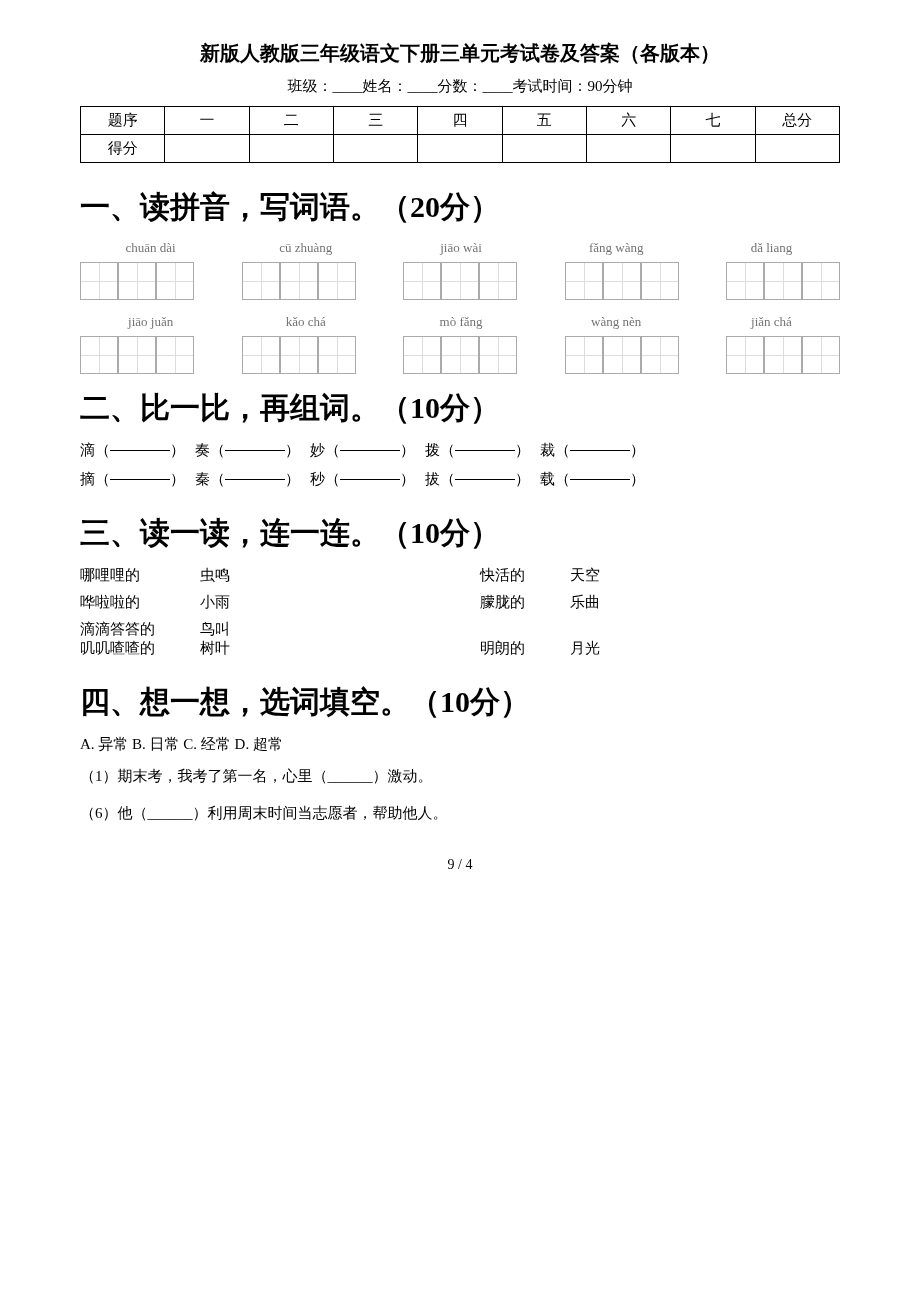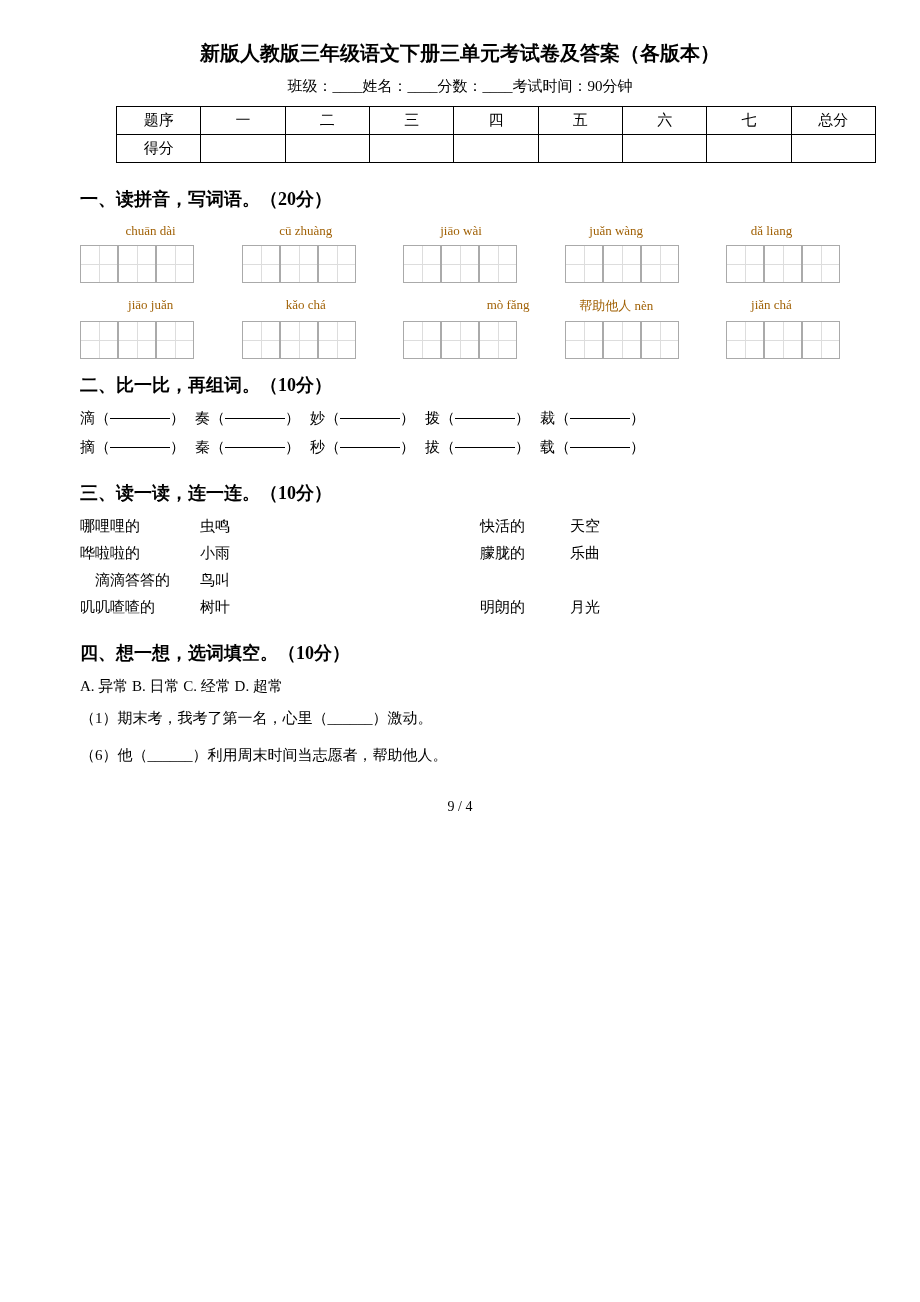--- a/index.html
+++ b/index.html
@@ -31,7 +31,6 @@
       border-collapse: collapse;
       width: 100%;
       margin-bottom: 20px;
-      margin-left: 36px;
     }
     .score-table td {
       border: 1px solid #000;

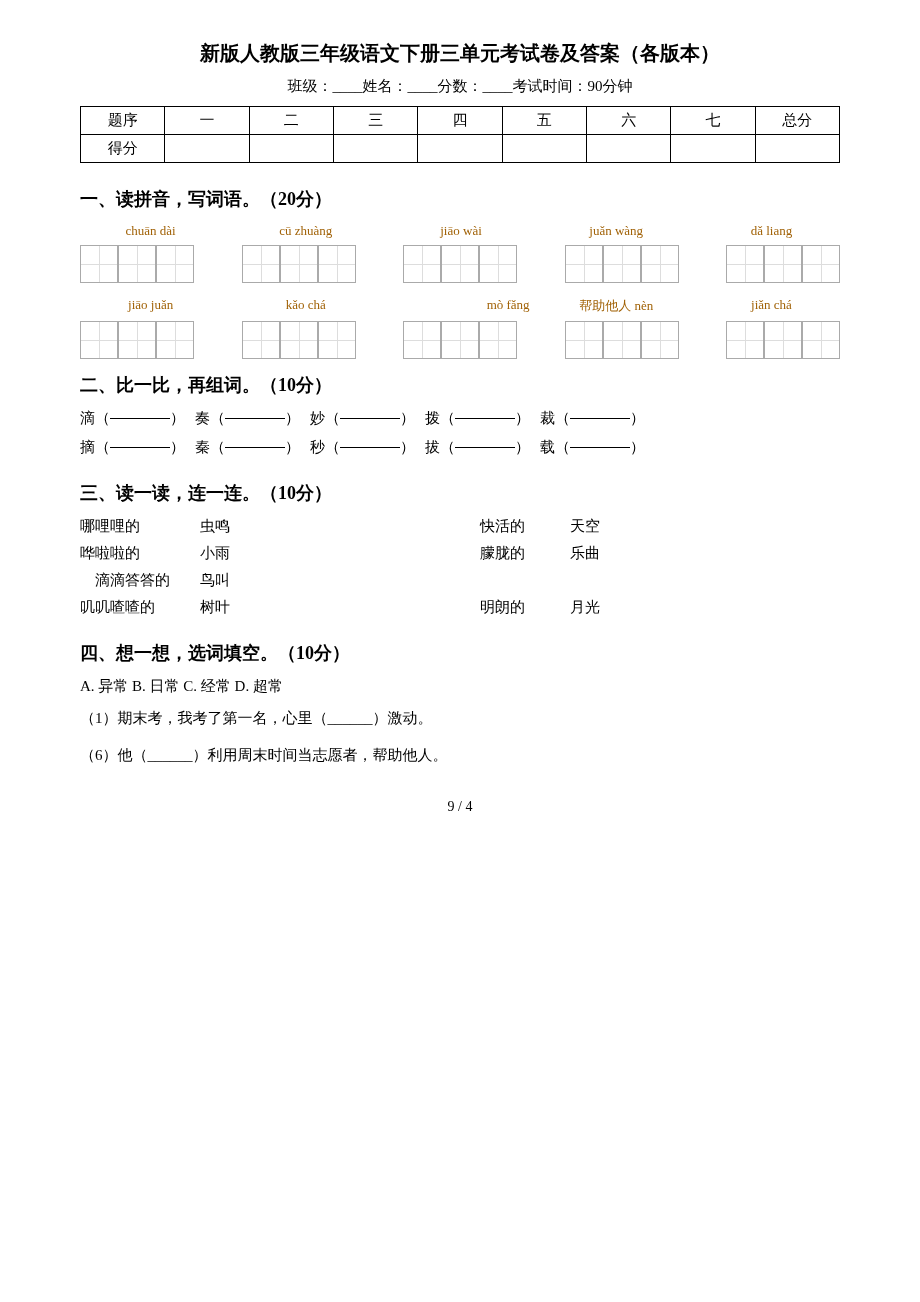--- a/index.html
+++ b/index.html
@@ -39,7 +39,7 @@
       min-width: 40px;
     }
     .section-title {
-      font-size: 18px;
+      font-size: 30px;
       font-weight: bold;
       margin: 24px 0 12px 0;
     }

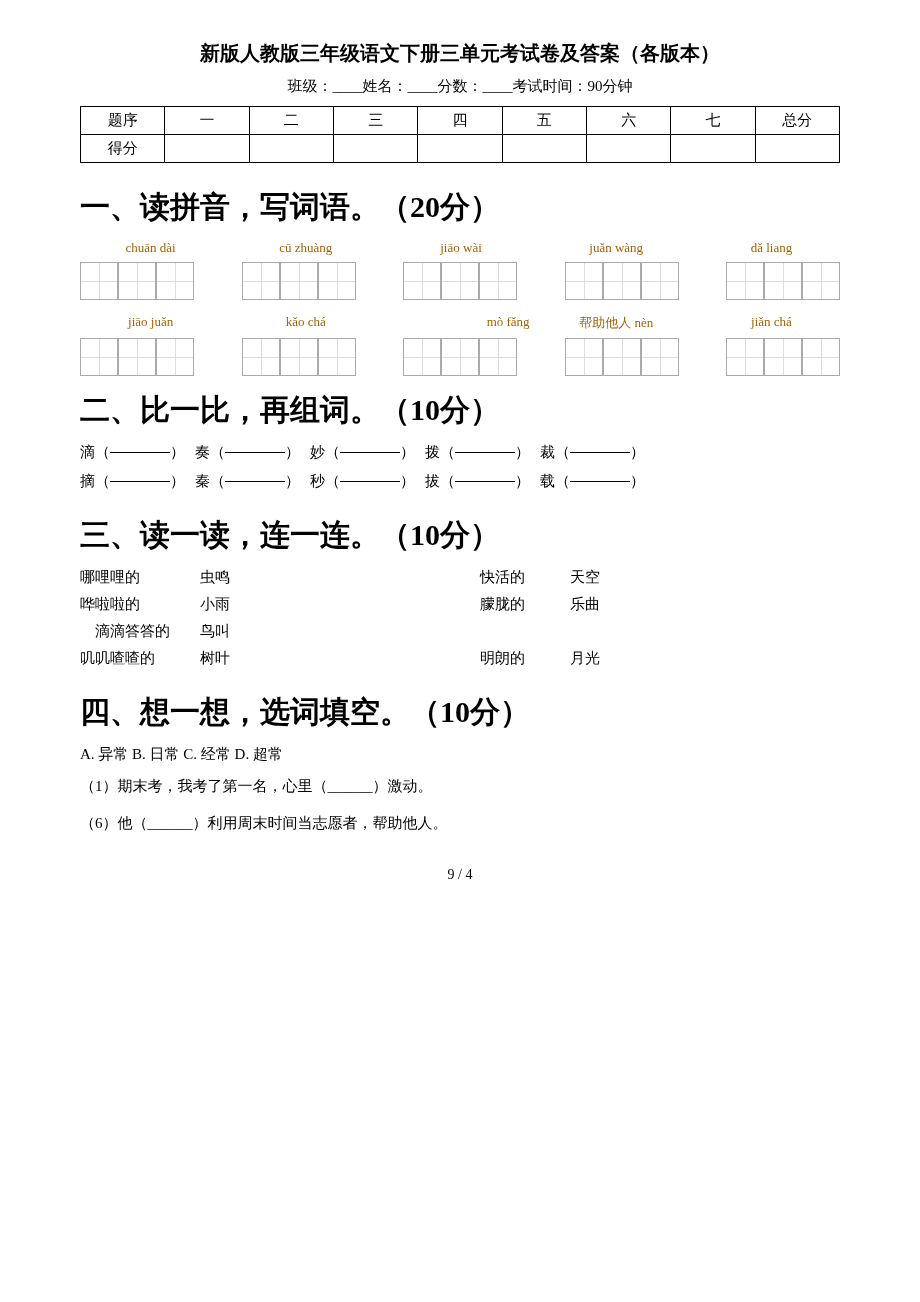--- a/index.html
+++ b/index.html
@@ -48,7 +48,7 @@
       gap: 18px;
       margin-bottom: 6px;
       font-size: 13px;
-      color: #a16207;
+      color: #737373;
       padding-left: 2px;
     }
     .char-boxes-row {

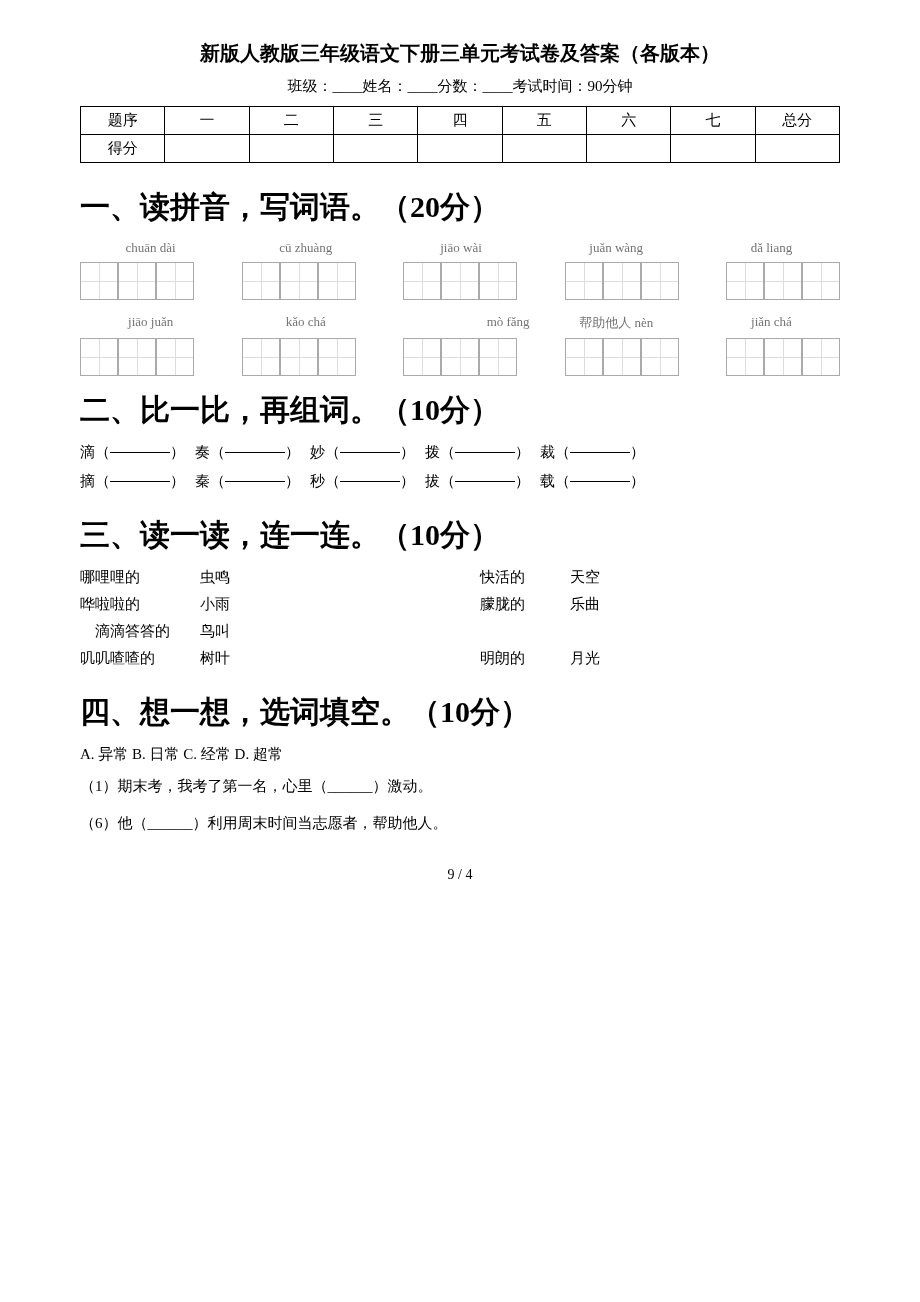--- a/index.html
+++ b/index.html
@@ -136,7 +136,7 @@
       <span style="flex: 1 1 0%; text-align: center;">chuān dài</span>
       <span style="flex: 1 1 0%; text-align: center;">cū zhuàng</span>
       <span style="flex: 1 1 0%; text-align: center;">jiāo wài</span>
-      <span style="flex: 1 1 0%; text-align: center;">juǎn wàng</span>
+      <span style="flex: 1 1 0%; text-align: center;">fǎng wàng</span>
       <span style="flex: 1 1 0%; text-align: center;">dǎ liang</span>
     </div>
   <div class="char-boxes-row" id="char-boxes-row-1" style="display: flex; gap: 0px; justify-content: space-between;">

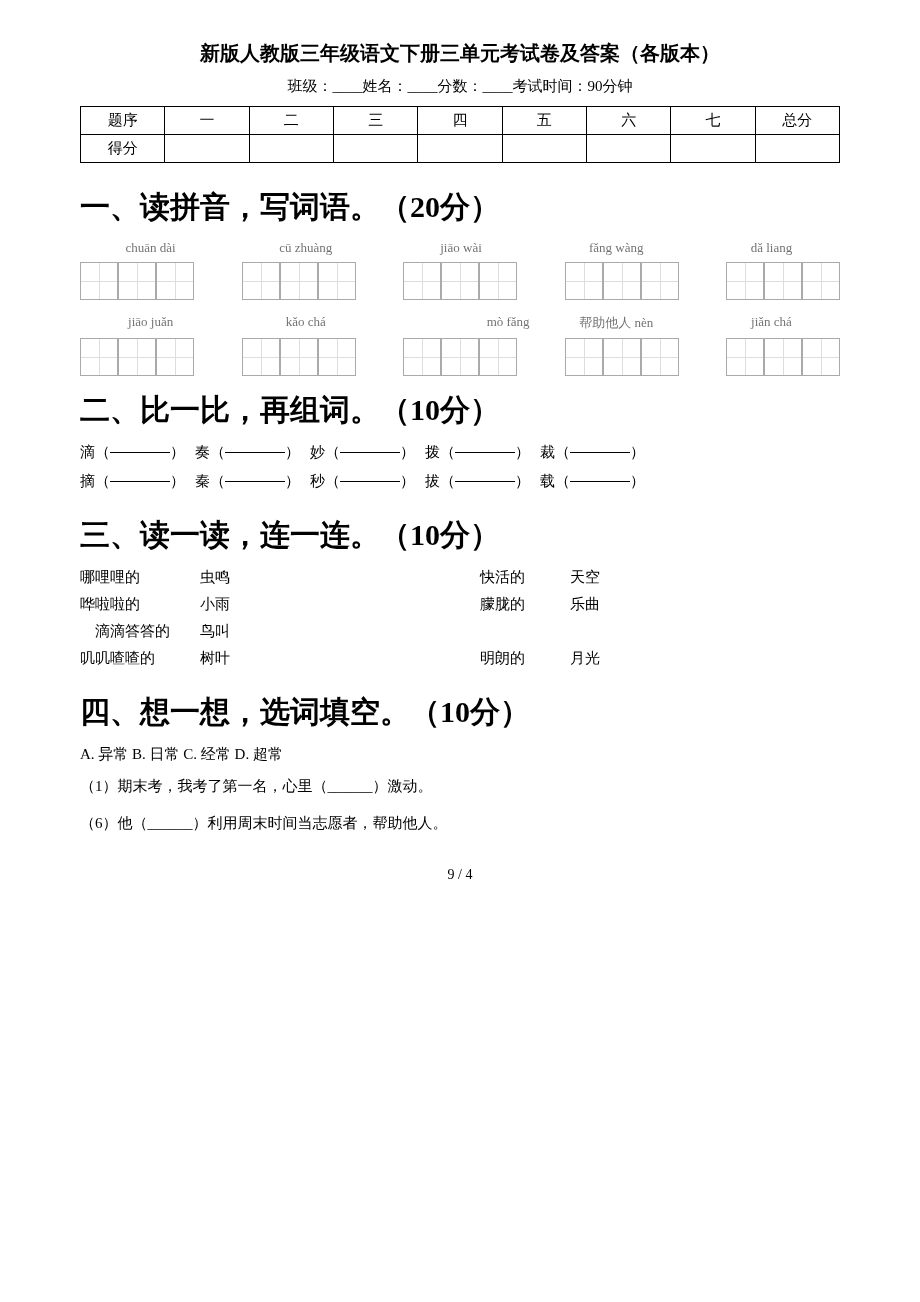--- a/index.html
+++ b/index.html
@@ -215,7 +215,7 @@
   <div class="pinyin-row" id="pinyin-row-2">
       <span style="flex: 1 1 0%; text-align: center;">jiāo juǎn</span>
       <span style="flex: 1 1 0%; text-align: center;">kǎo chá</span>
-      <span style="flex: 1 1 0%; text-align: right;">mò fǎng</span>
+      <span style="flex: 1 1 0%; text-align: center;">mò fǎng</span>
       <span style="flex: 1 1 0%; text-align: center;">帮助他人 nèn</span>
       <span style="flex: 1 1 0%; text-align: center;">jiǎn chá</span>
     </div>

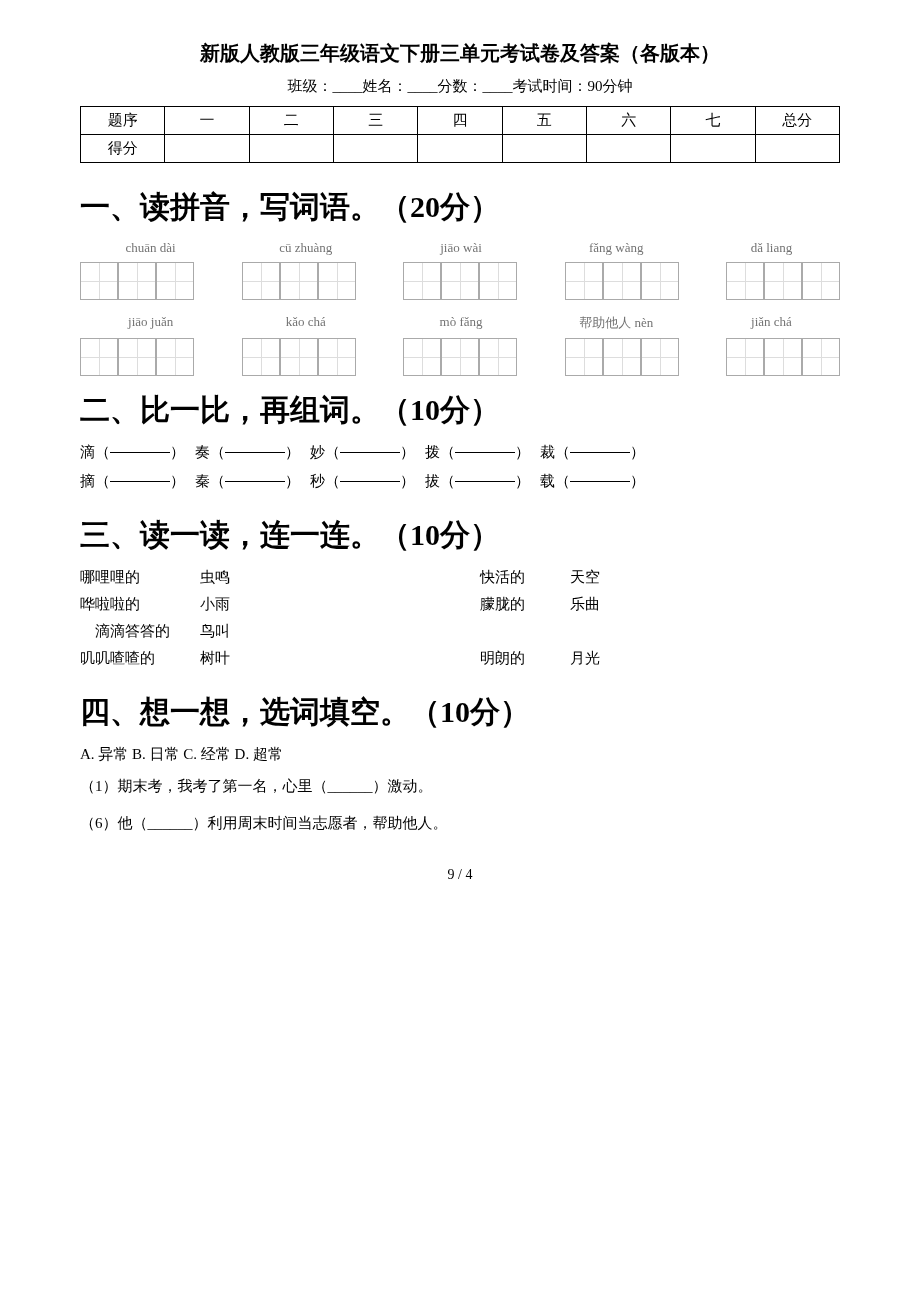--- a/index.html
+++ b/index.html
@@ -216,7 +216,7 @@
       <span style="flex: 1 1 0%; text-align: center;">jiāo juǎn</span>
       <span style="flex: 1 1 0%; text-align: center;">kǎo chá</span>
       <span style="flex: 1 1 0%; text-align: center;">mò fǎng</span>
-      <span style="flex: 1 1 0%; text-align: center;">帮助他人 nèn</span>
+      <span style="flex: 1 1 0%; text-align: center;">wàng nèn</span>
       <span style="flex: 1 1 0%; text-align: center;">jiǎn chá</span>
     </div>
   <div class="char-boxes-row" id="char-boxes-row-2" style="display: flex; gap: 0px; justify-content: space-between;">

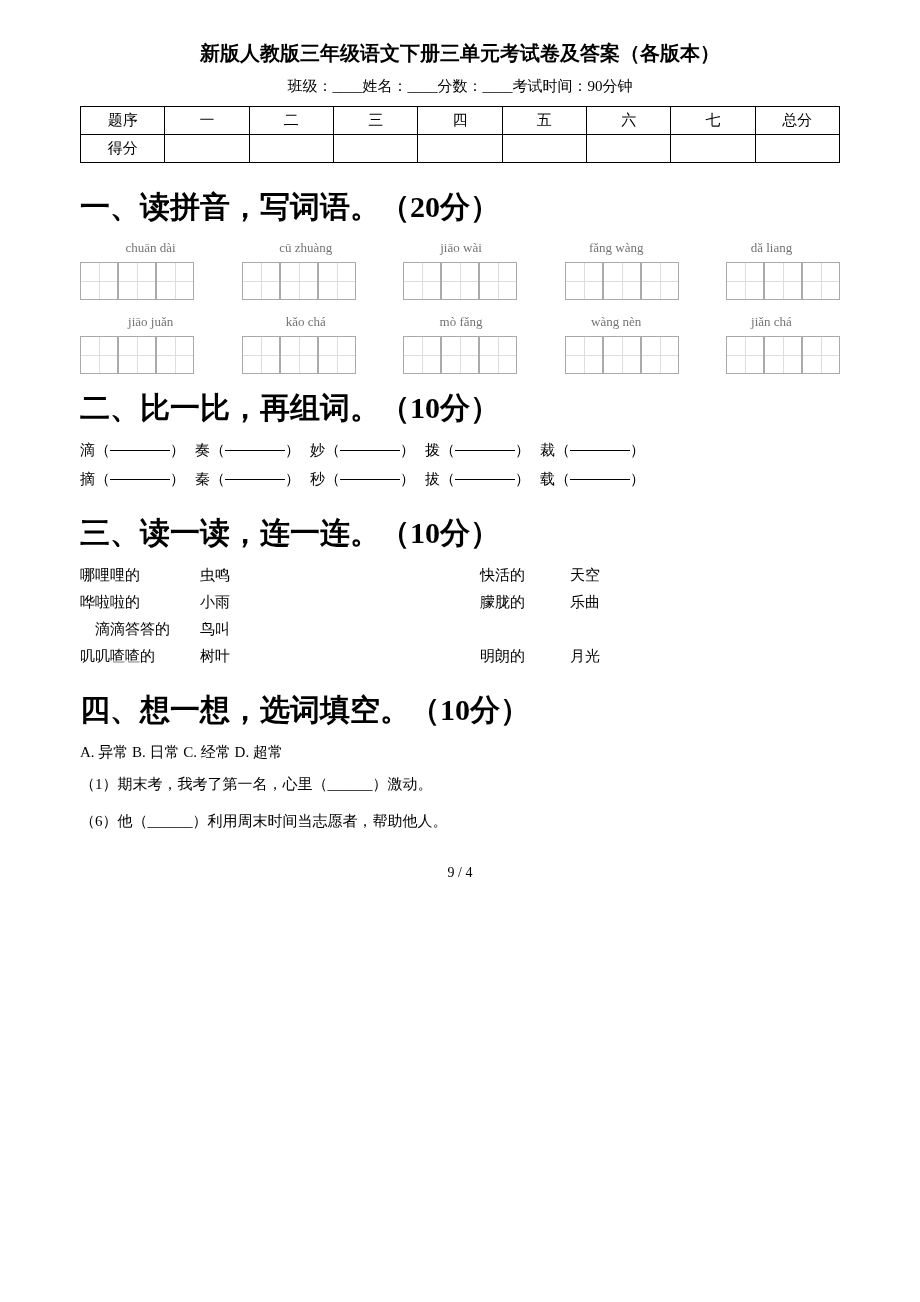--- a/index.html
+++ b/index.html
@@ -333,7 +333,7 @@
         <span>乐曲</span>
       </div>
     </div>
-    <div style="display: flex; margin-bottom: 8px; font-size: 15px; text-align: right;">
+    <div style="display: flex; font-size: 15px;">
       <div style="flex: 1 1 0%; display: flex; gap: 30px;">
         <span style="min-width: 90px;">滴滴答答的</span>
         <span>鸟叫</span>

